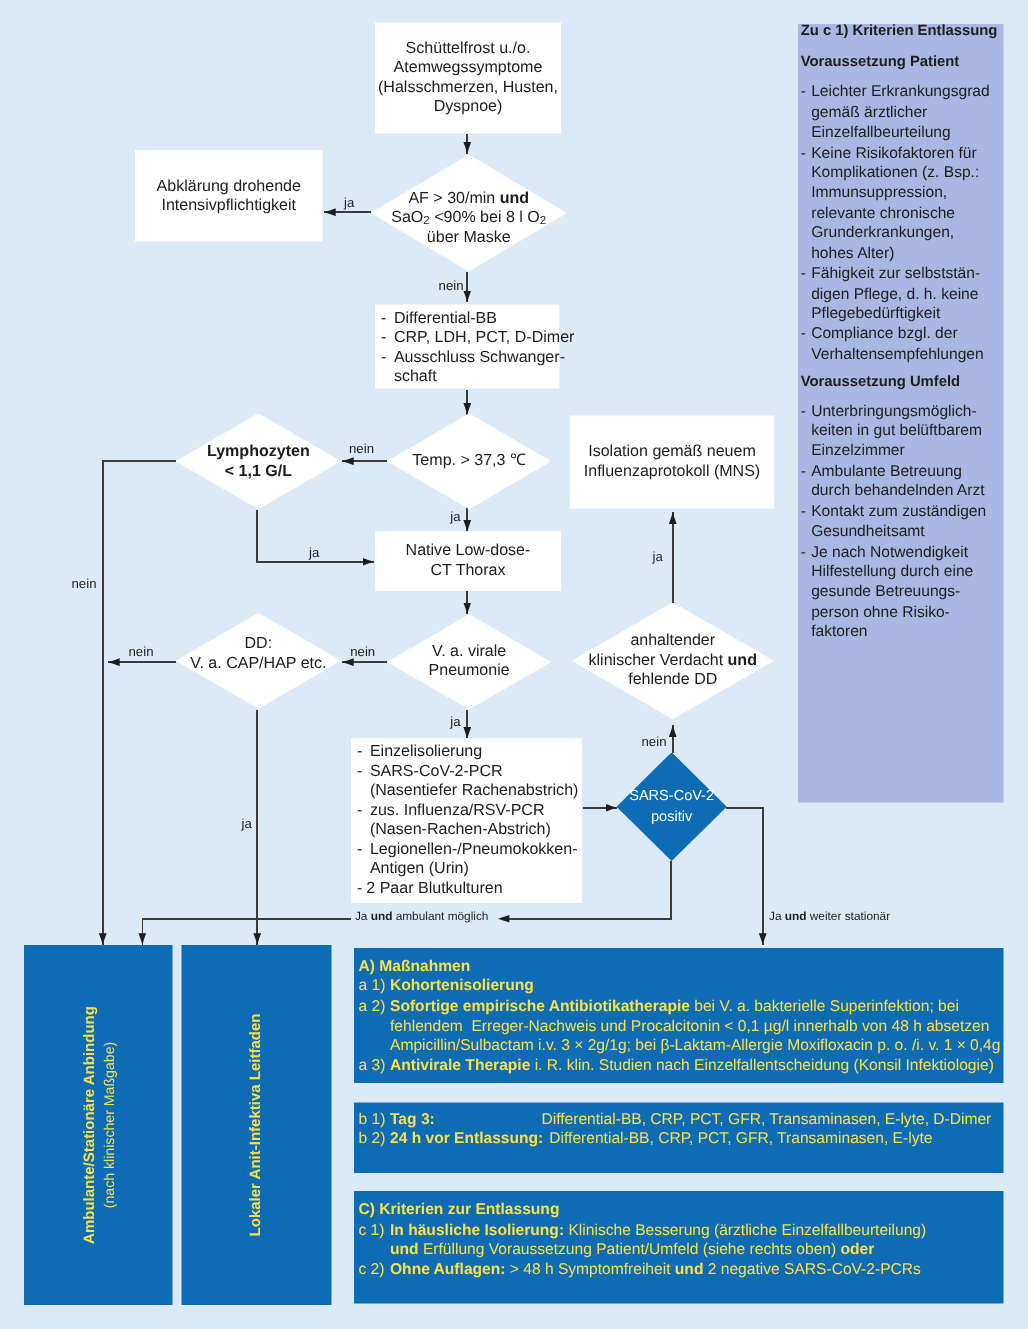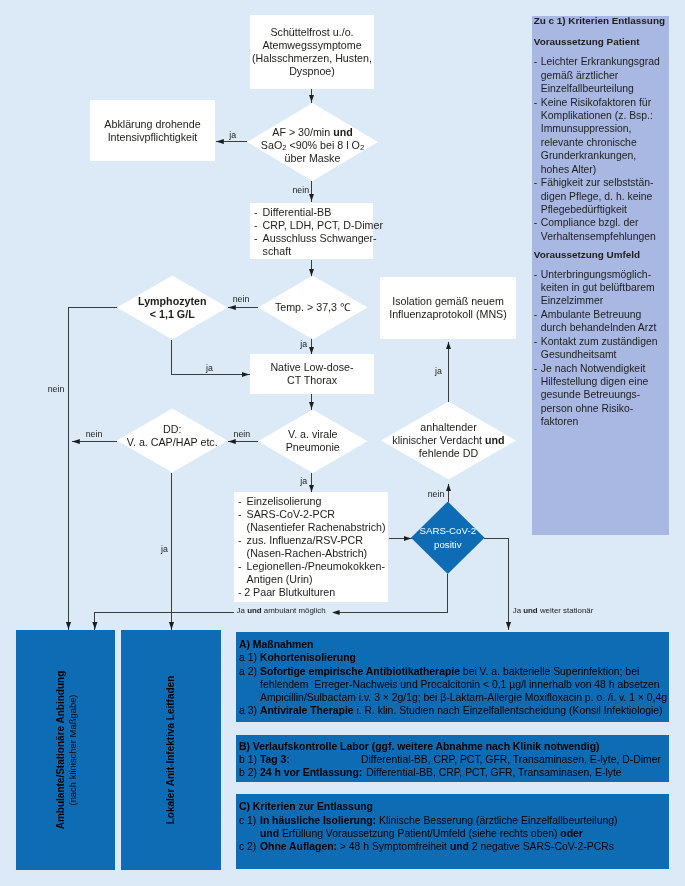--- a/index.html
+++ b/index.html
@@ -312,7 +312,7 @@
       <div class="sb-li"><span class="d">-</span><span class="t"><span>Unterbringungsmöglich-</span><br><span>keiten in gut belüftbarem</span><br><span>Einzelzimmer</span></span></div>
       <div class="sb-li"><span class="d">-</span><span class="t"><span>Ambulante Betreuung</span><br><span>durch behandelnden Arzt</span></span></div>
       <div class="sb-li"><span class="d">-</span><span class="t"><span>Kontakt zum zuständigen</span><br><span>Gesundheitsamt</span></span></div>
-      <div class="sb-li"><span class="d">-</span><span class="t"><span>Je nach Notwendigkeit</span><br><span>Hilfestellung digen eine</span><br><span>gesunde Betreuungs-</span><br><span>person ohne Risiko-</span><br><span>faktoren</span></span></div>
+      <div class="sb-li"><span class="d">-</span><span class="t"><span>Je nach Notwendigkeit</span><br><span>Hilfestellung durch eine</span><br><span>gesunde Betreuungs-</span><br><span>person ohne Risiko-</span><br><span>faktoren</span></span></div>
     </div>
   </div>
 

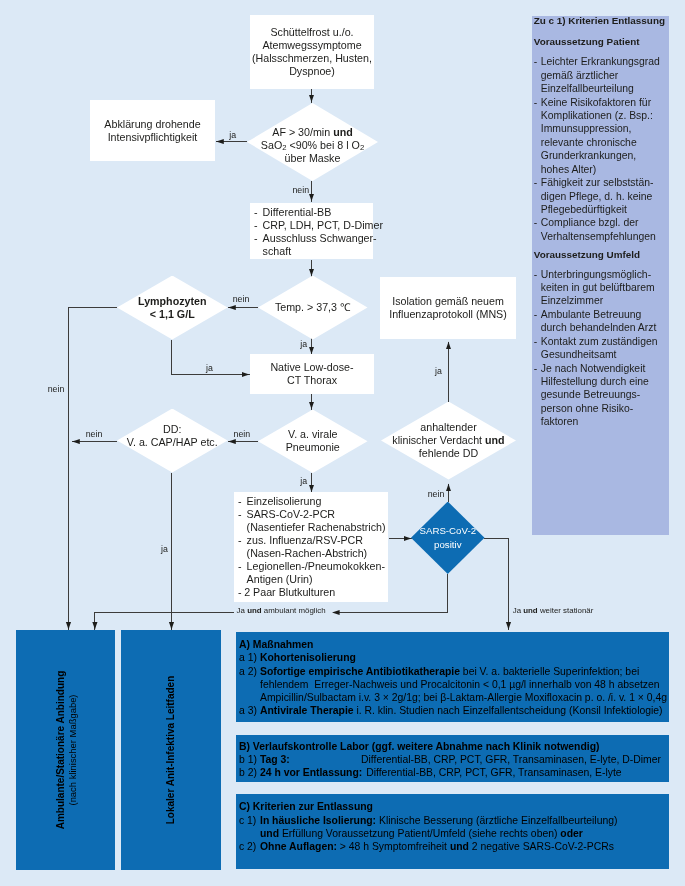--- a/index.html
+++ b/index.html
@@ -29,7 +29,7 @@
 
   .elabel{position:absolute;font-size:8.8px;line-height:10px;color:#1d1d1b;white-space:nowrap;}
 
-  .bluepanel{position:absolute;background:#0d6cb3;color:#000000;box-sizing:border-box;}
+  .bluepanel{position:absolute;background:#0d6cb3;color:#fde047;box-sizing:border-box;}
   .vert{position:absolute;transform-origin:center center;white-space:nowrap;}
 
   .sidebar{position:absolute;background:#a9b8e2;box-sizing:border-box;}

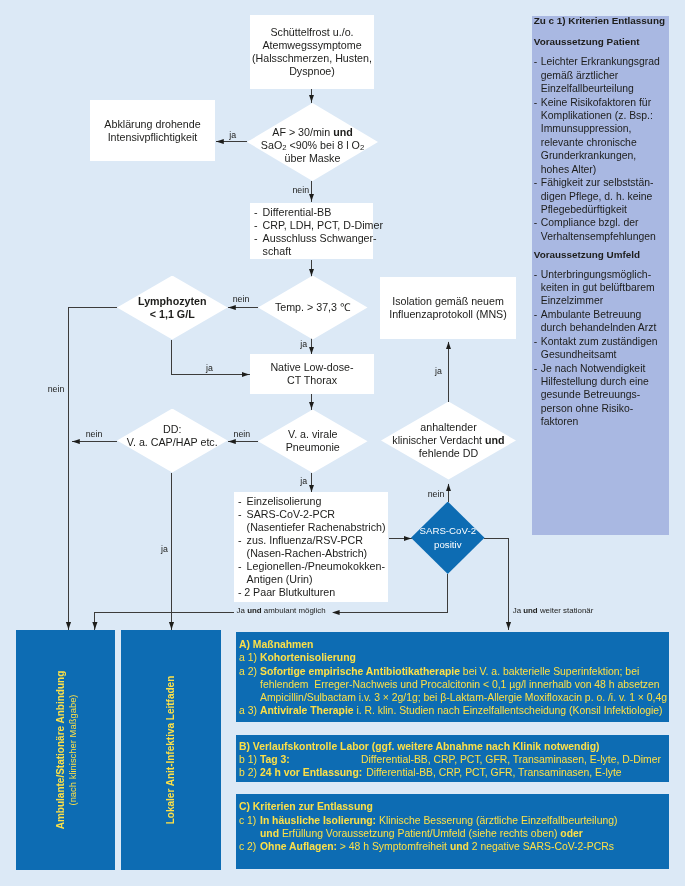--- a/index.html
+++ b/index.html
@@ -271,7 +271,6 @@
   </div>
 
   <div class="bluepanel tpanel" style="left:235.5px;top:735px;width:433.3px;height:46.6px;padding-top:4.5px;">
-    <div class="ptitle">B) Verlaufskontrolle Labor (ggf. weitere Abnahme nach Klinik notwendig)</div>
     <div class="prow">
         <span class="k">b 1)</span>
         <span class="v"><b class="col2">Tag 3:</b><span>Differential-BB, CRP, PCT, GFR, Transaminasen, E-lyte, D-Dimer</span></span>

